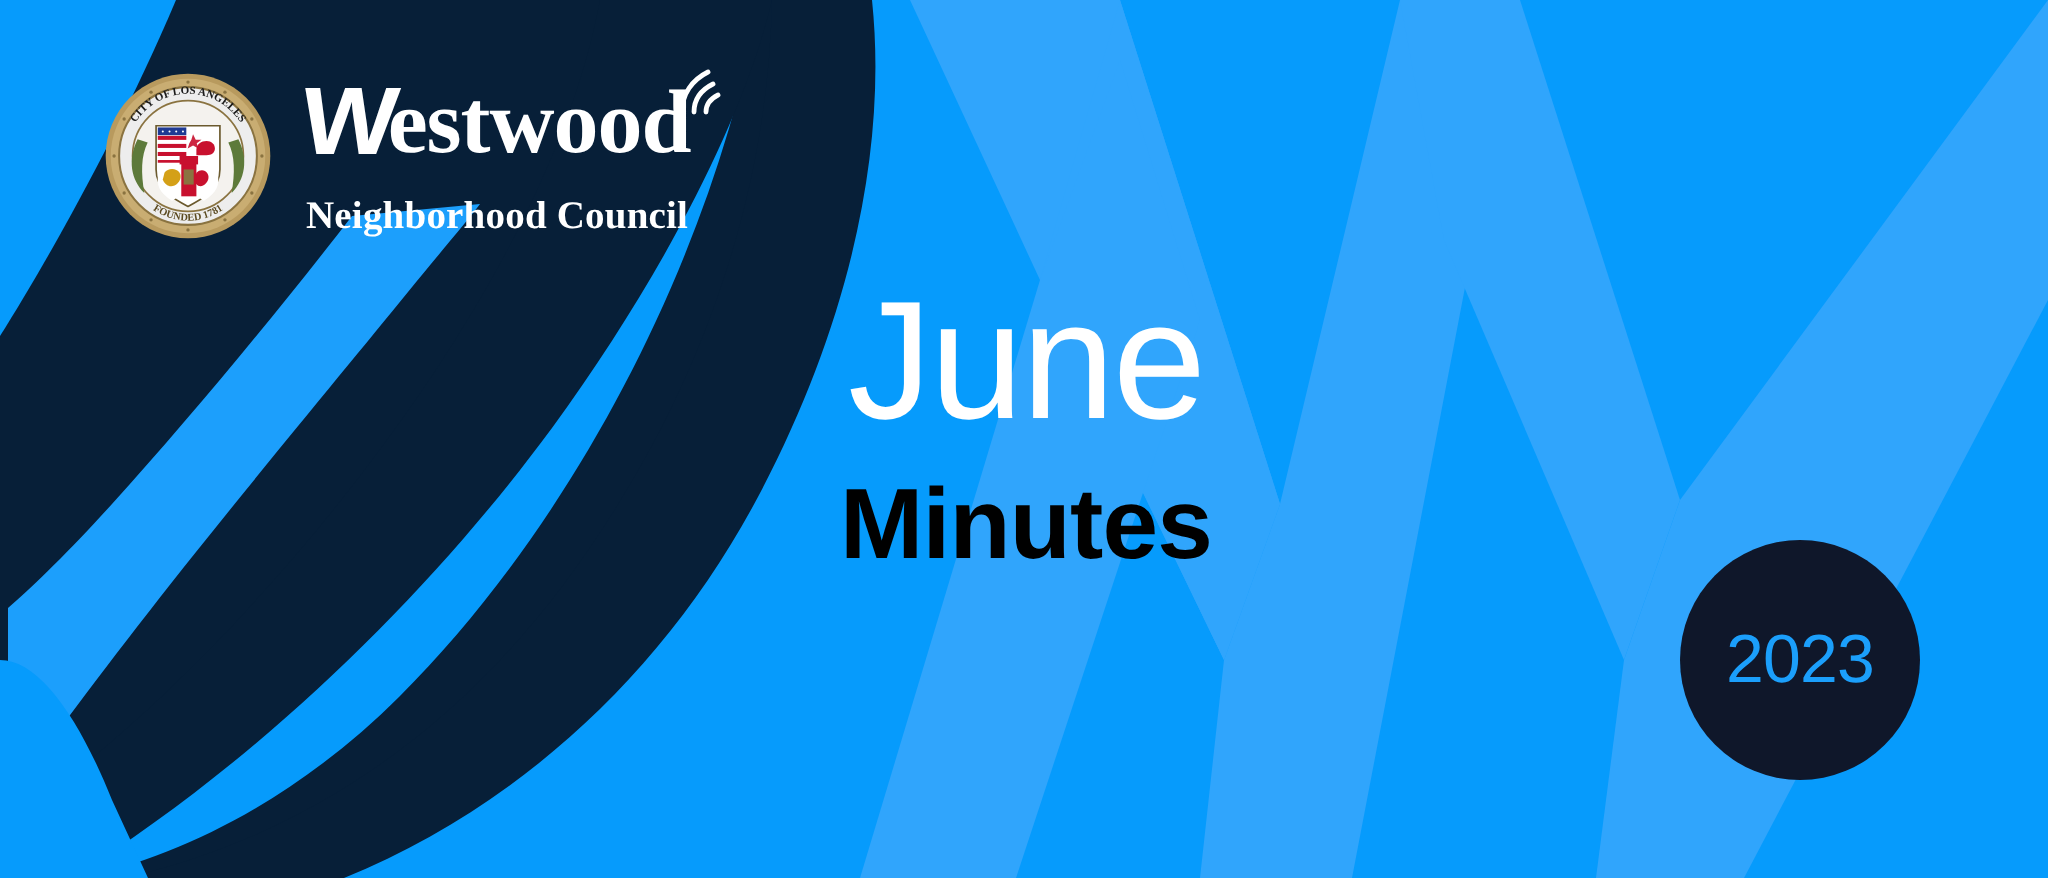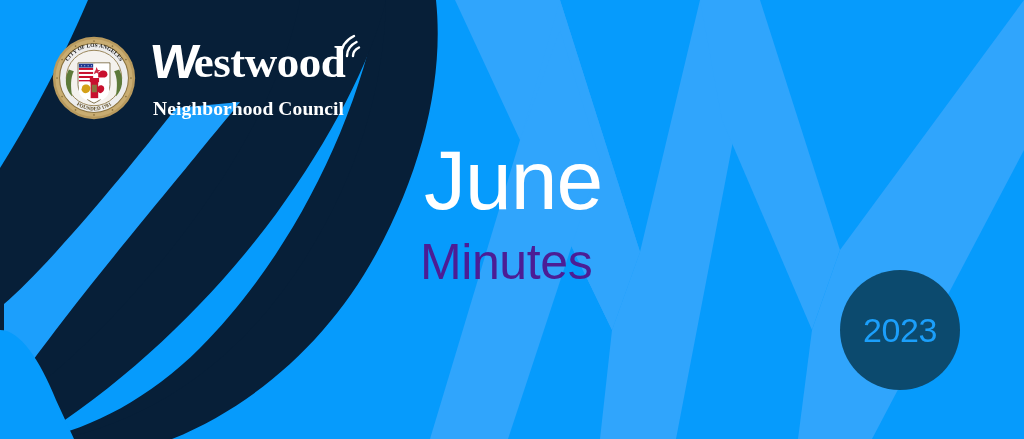--- a/index.html
+++ b/index.html
@@ -104,10 +104,10 @@
   }
   #title-doctype {
     display: block;
-    color: #4c1d95;
+    color: #000000;
     font-size: 50px;
     line-height: 1.0;
-    font-weight: normal;
+    font-weight: bold;
     letter-spacing: -0.4px;
     margin: 18px 0 0 0;
   }

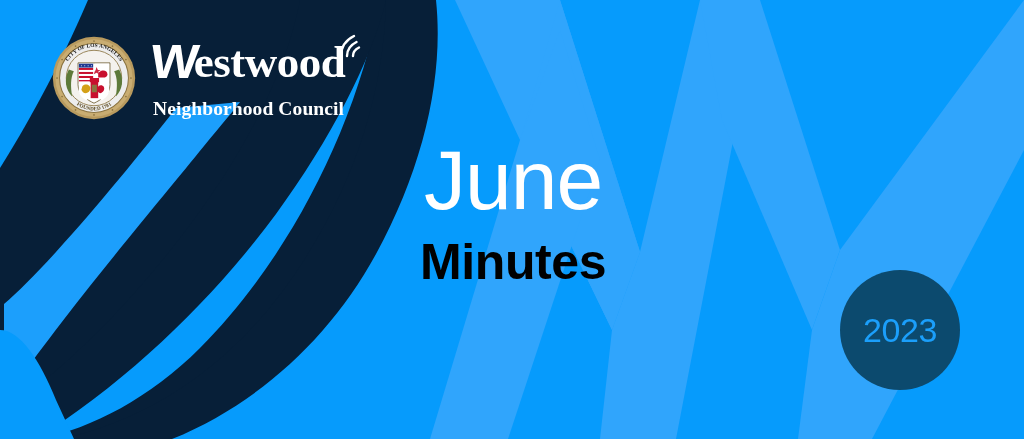--- a/index.html
+++ b/index.html
@@ -120,7 +120,7 @@
     width: 120px;
     height: 120px;
     border-radius: 50%;
-    background: #0c4a6e;
+    background: #0f172a;
     display: flex;
     align-items: center;
     justify-content: center;

